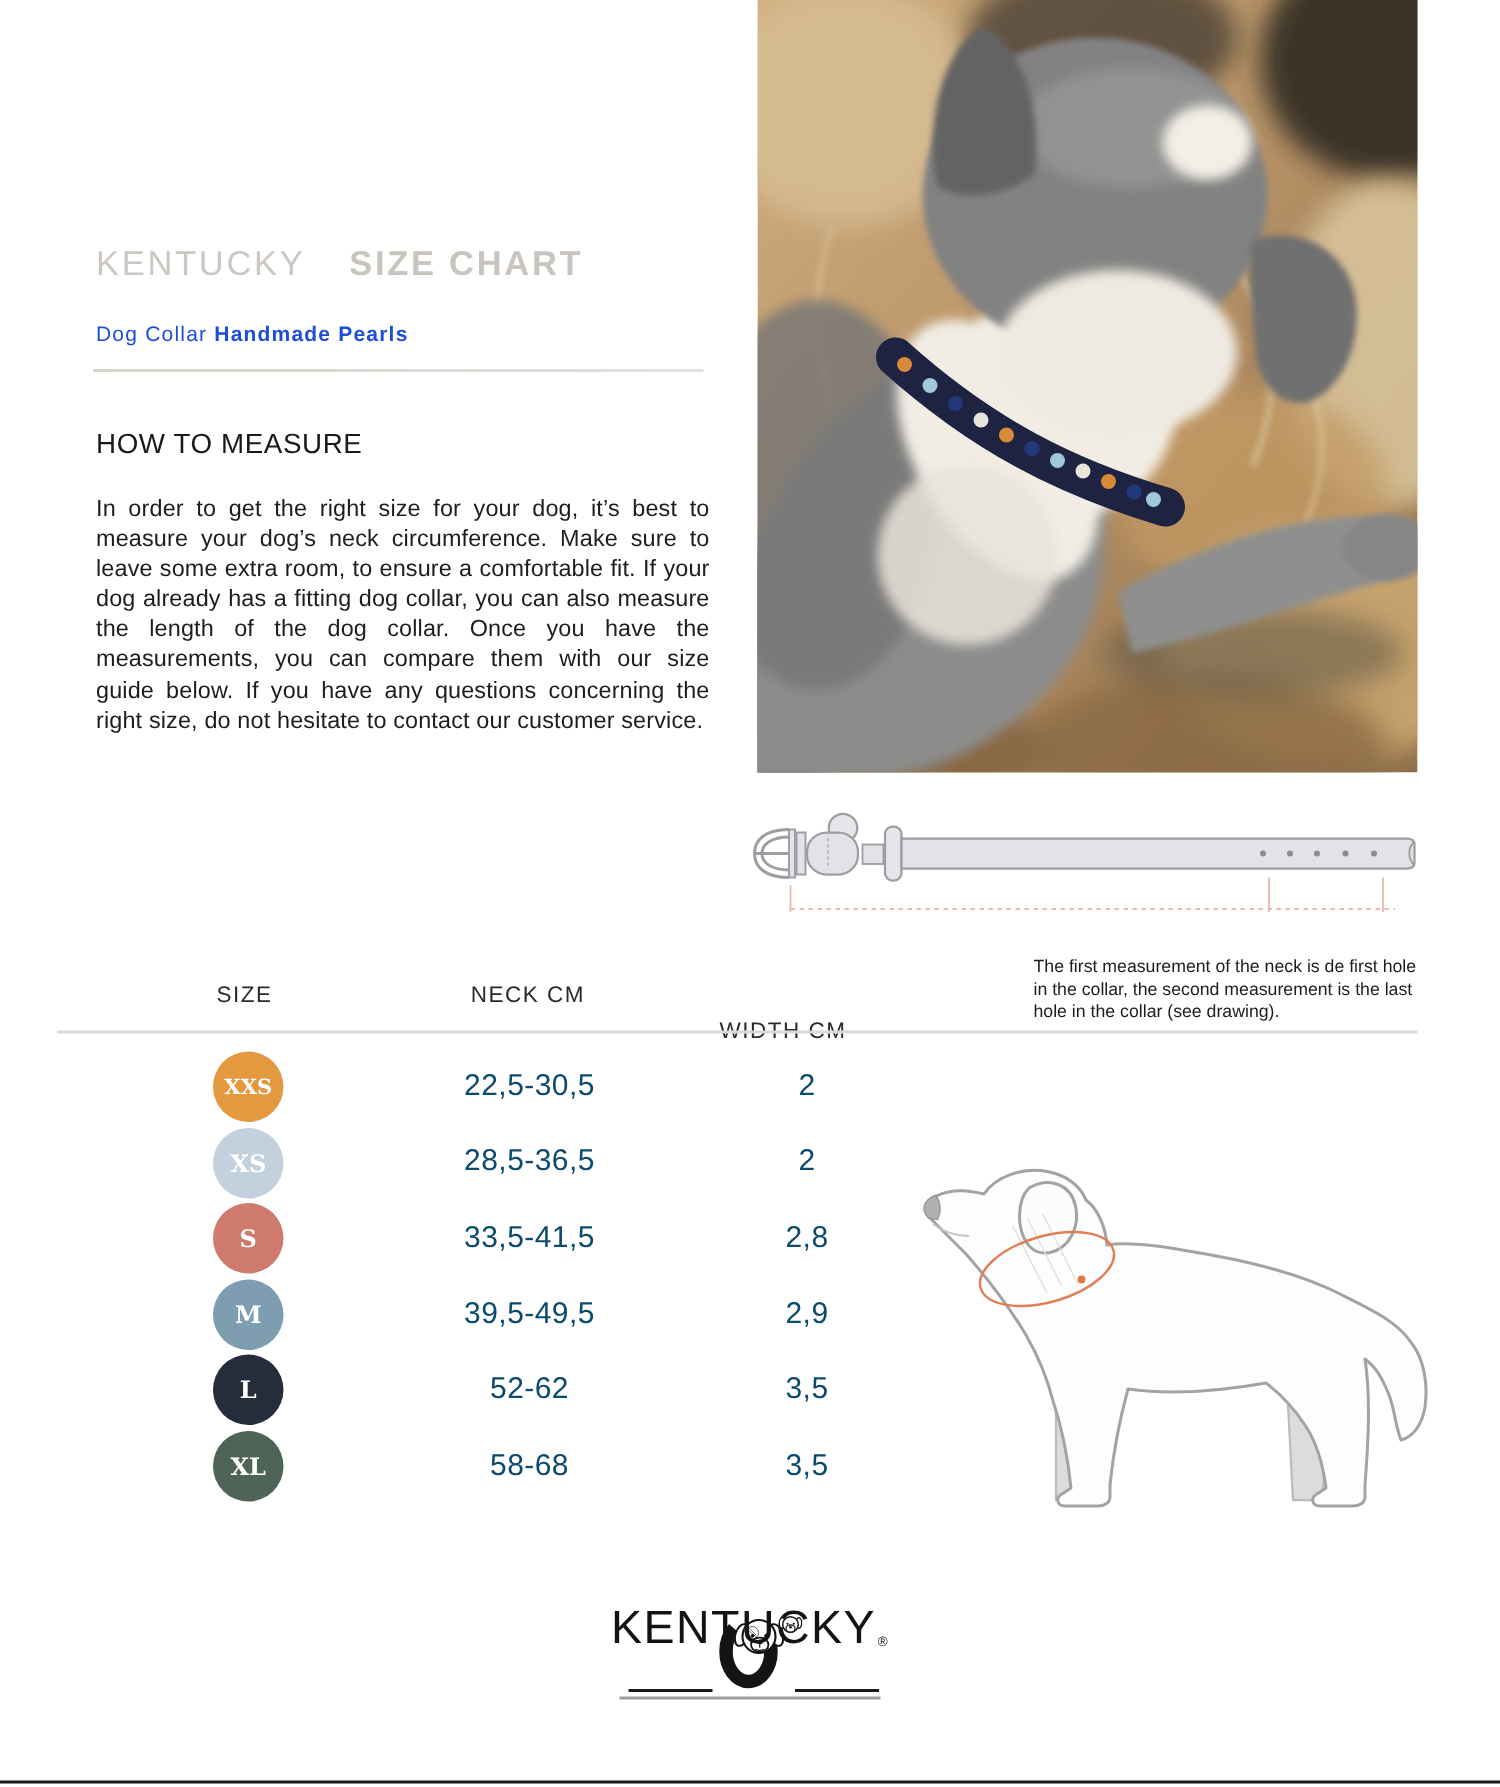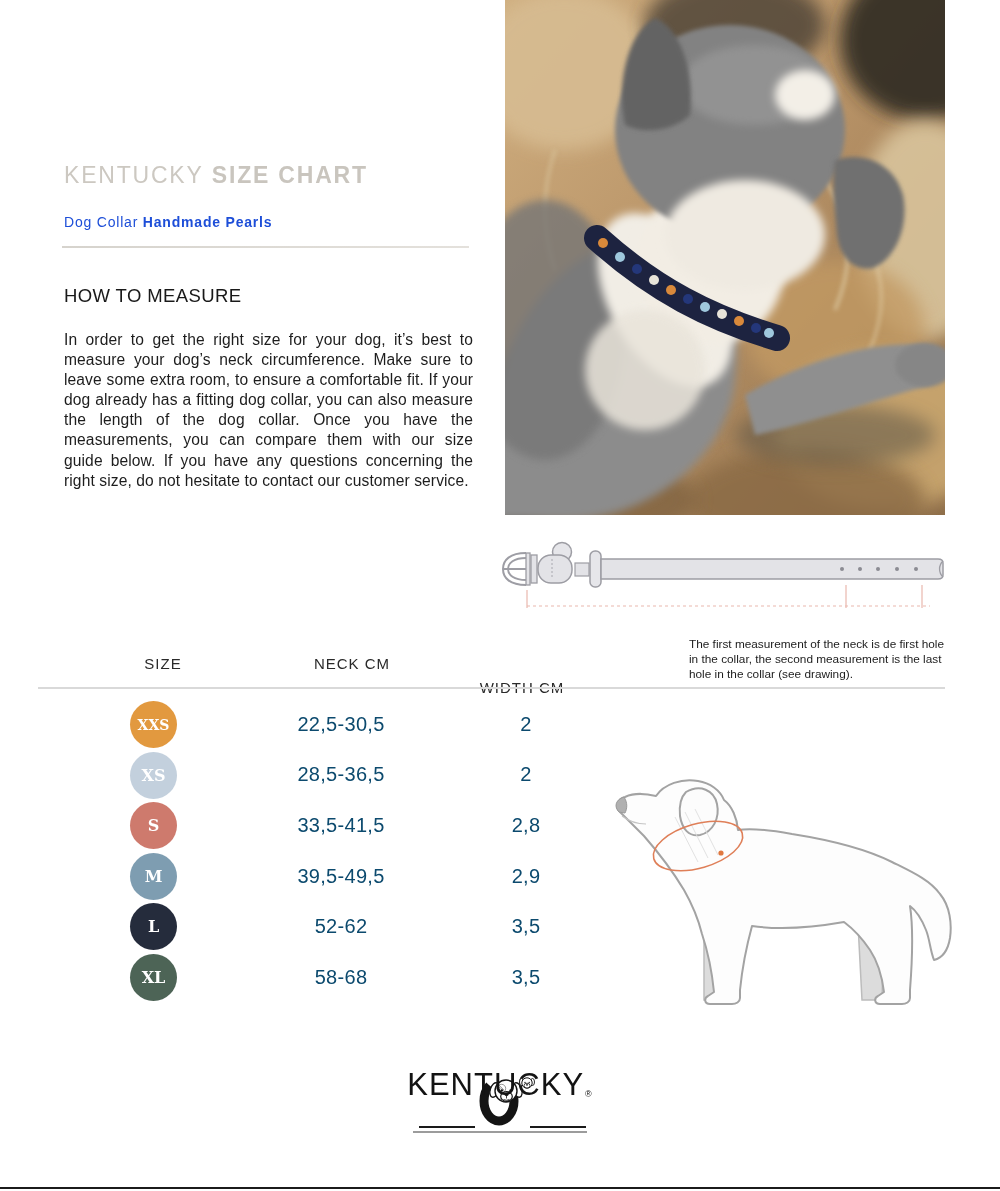--- a/index.html
+++ b/index.html
@@ -9,7 +9,7 @@
   }
   
   .brand-title{position:absolute;left:64px;top:162px;font-size:23px;letter-spacing:1.8px;color:#ccc8c1;white-space:nowrap;}
-  .brand-title .bold{font-weight:700;color:#c9c5be;}
+  .brand-title .bold{font-weight:700;color:#c9c5be;margin-left:21px;}
   .page-subtitle{position:absolute;left:64px;top:214px;font-size:14px;letter-spacing:.8px;color:#1d4ed8;white-space:nowrap;}
   .page-subtitle .bold{font-weight:700;}
   .title-rule{position:absolute;left:62px;top:246px;width:407px;height:2px;background:linear-gradient(to right,#d6d3cd,#e4e1dc);}

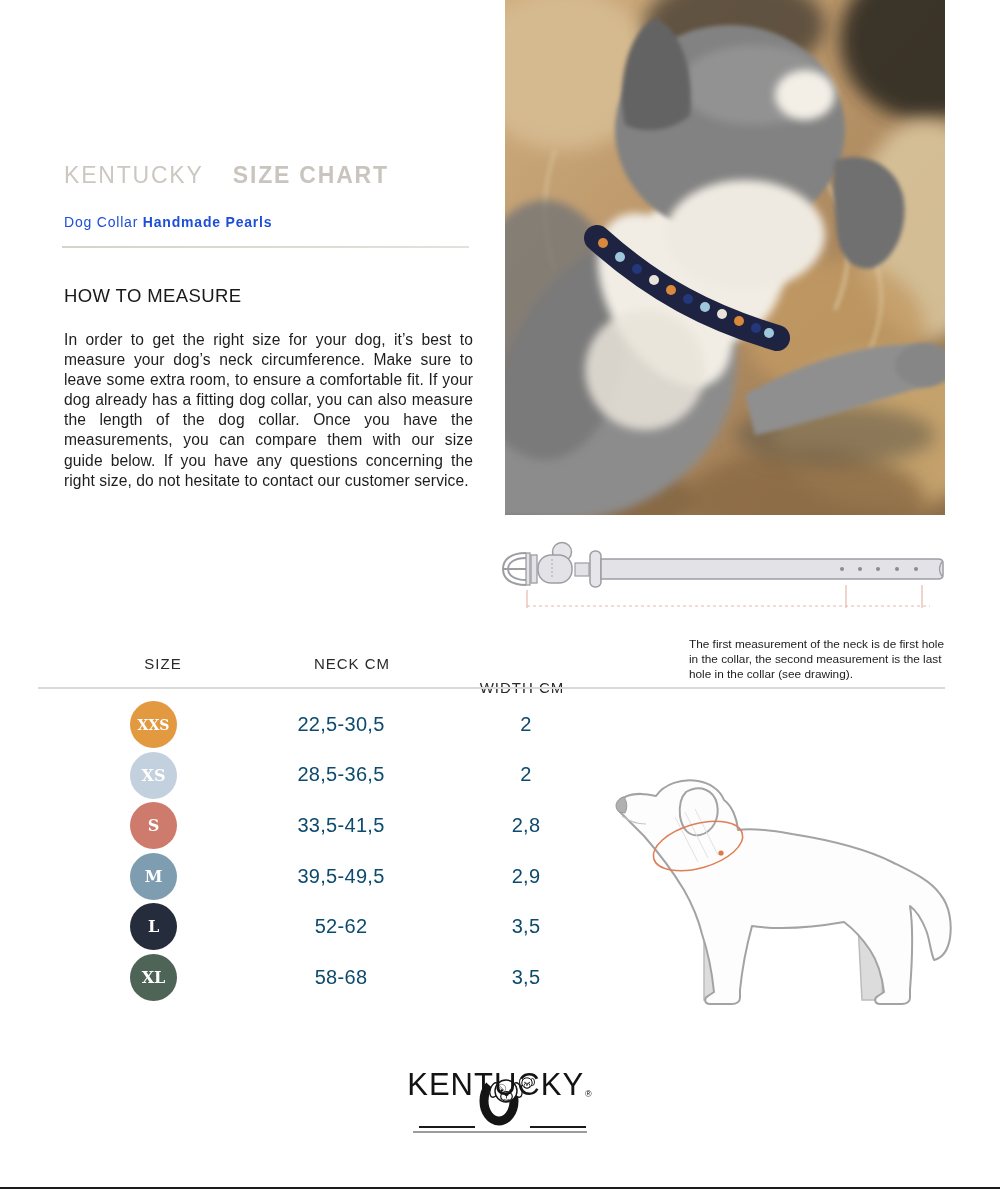--- a/index.html
+++ b/index.html
@@ -29,7 +29,7 @@
   .th-neck{left:252px;width:200px;}
   .th-width{left:462px;width:120px;margin-top:24px;}
   .tbl-rule{position:absolute;top:687px;left:38px;width:907px;height:1.5px;background:#d9d9d9;}
-  .tbl-rows{position:absolute;top:699px;left:4px;width:620px;}
+  .tbl-rows{position:absolute;top:699px;left:16px;width:620px;}
   .size-row{position:relative;height:50.6px;}
   .size-badge{position:absolute;left:126px;top:2px;width:47px;height:47px;border-radius:50%;
     display:flex;align-items:center;justify-content:center;color:#fff;

